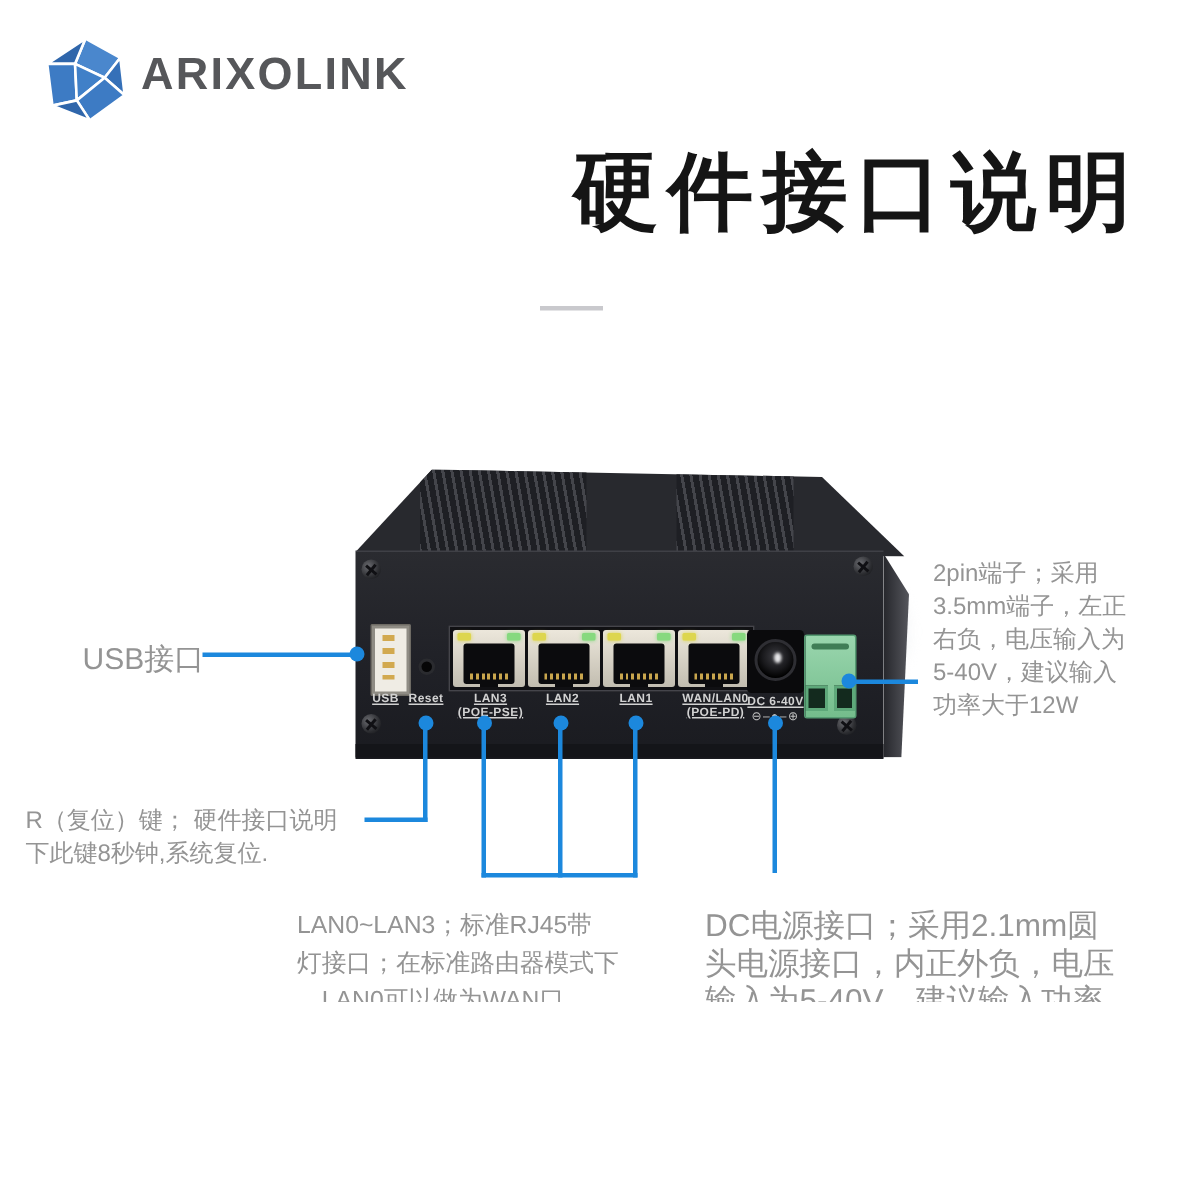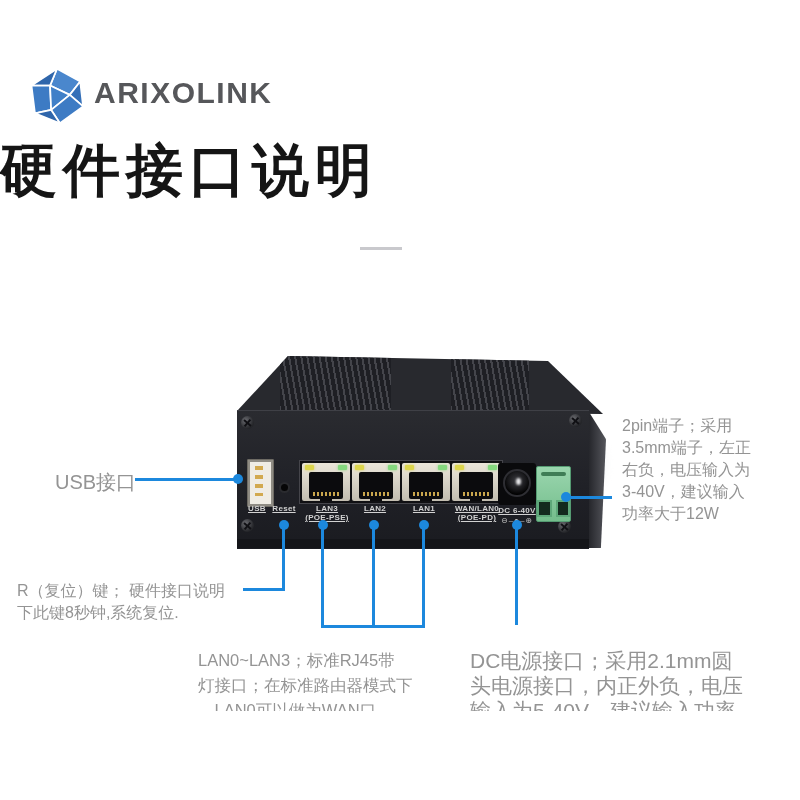--- a/index.html
+++ b/index.html
@@ -4,7 +4,7 @@
 <style>
   html,body{margin:0;padding:0;background:#fff;}
   body{font-family:"Liberation Sans","DejaVu Sans",sans-serif;}
-  .page{position:relative;width:800px;height:668px;background:#ffffff;overflow:hidden;margin-top:43px;}
+  .page{position:relative;width:800px;height:668px;background:#ffffff;overflow:hidden;}
 
   
   .logo-icon{position:absolute;left:28px;top:24px;width:58px;height:58px;}

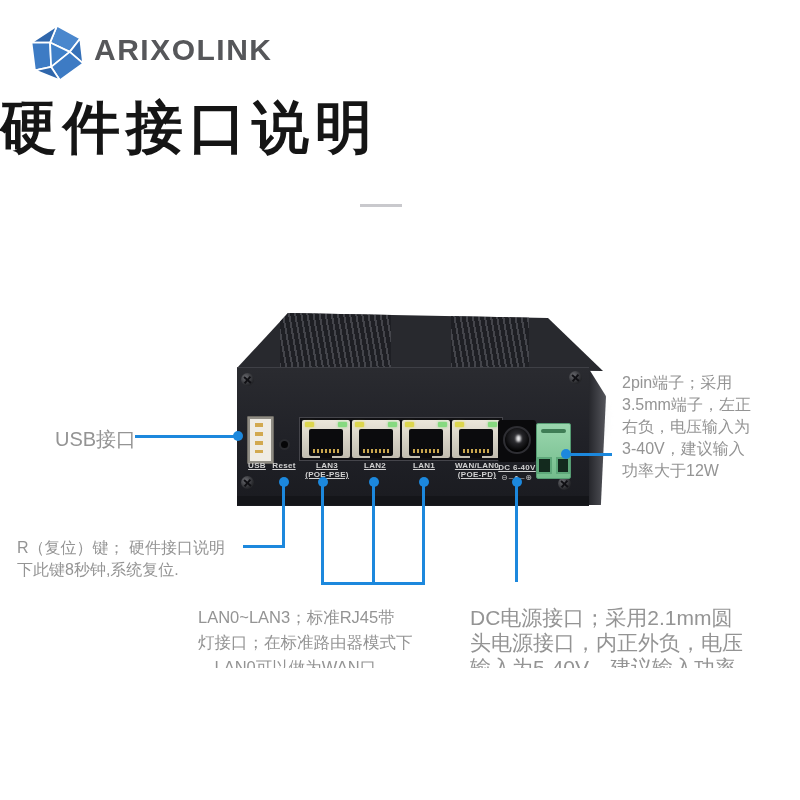--- a/index.html
+++ b/index.html
@@ -13,7 +13,7 @@
          background:#0f99dd;color:#fff;font-size:23px;font-weight:700;letter-spacing:2px;border-radius:8px;}
   .badge::before{content:'';position:absolute;left:-11px;top:0;width:14px;height:17px;background:#0f99dd;
          clip-path:polygon(0 0,100% 0,100% 100%);}
-  .title{position:absolute;left:0;top:90px;width:760px;text-align:left;font-size:57px;font-weight:900;
+  .title{position:absolute;left:0;top:90px;width:760px;text-align:right;font-size:57px;font-weight:900;
          color:#151515;letter-spacing:6px;}
   .title-divider{position:absolute;left:360px;top:204px;width:42px;height:3px;background:#c9c9cd;}
 

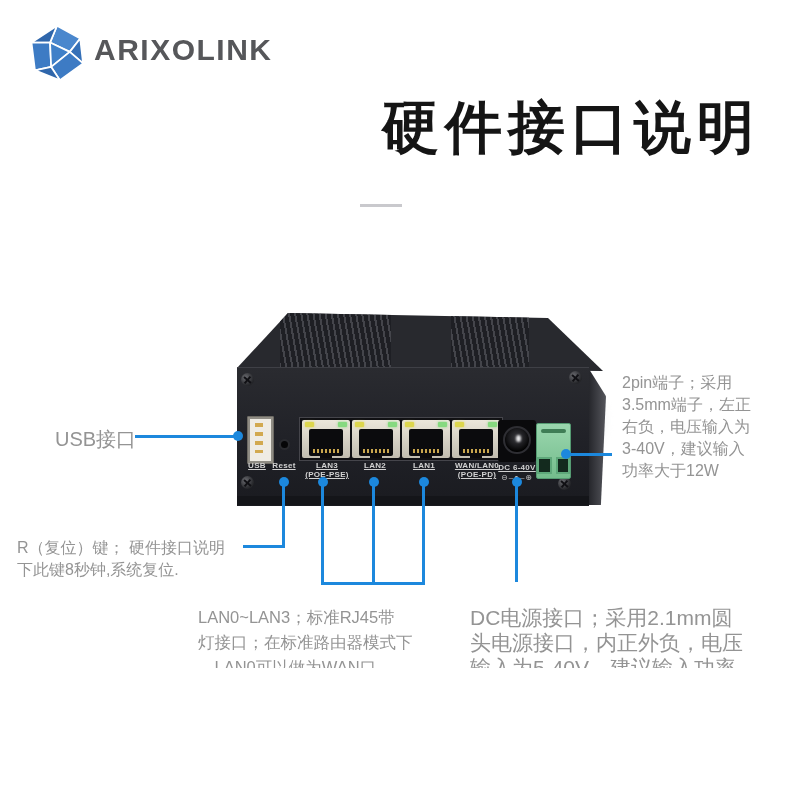--- a/index.html
+++ b/index.html
@@ -209,7 +209,7 @@
   <div class="note note-pin">2pin端子；采用
 3.5mm端子，左正
 右负，电压输入为
-3-40V，建议输入
+5-40V，建议输入
 功率大于12W</div>
 
 </div>

